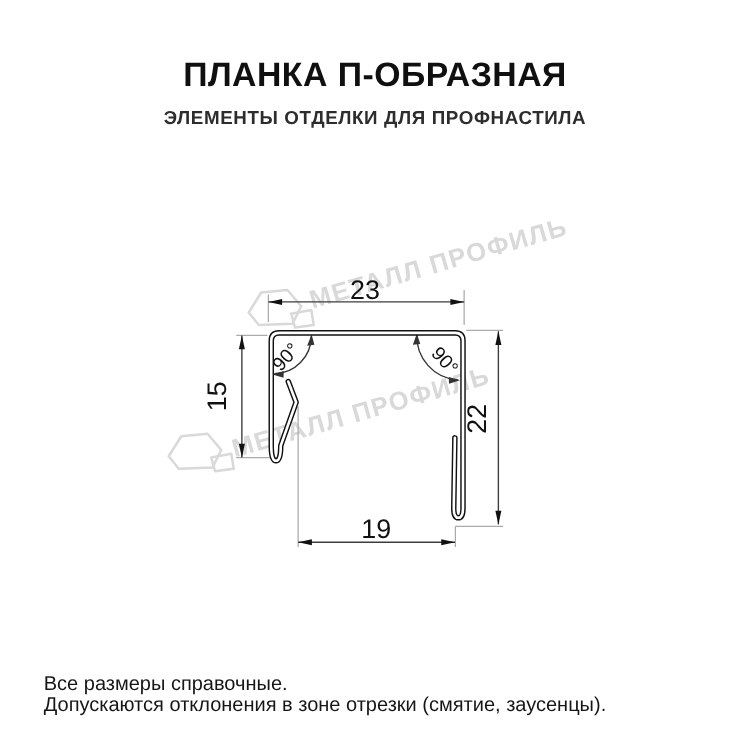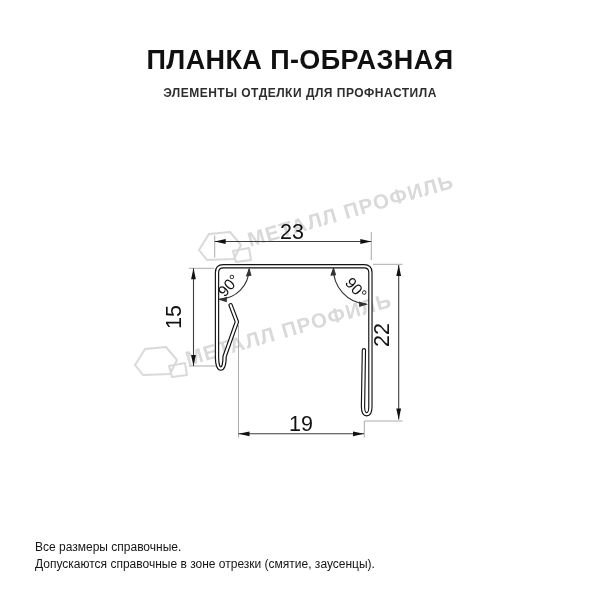--- a/index.html
+++ b/index.html
@@ -20,7 +20,7 @@
     color:#101010;margin:0;
   }
   .subtitle{
-    margin-top:9px;font-size:12px;font-weight:700;letter-spacing:.5px;color:#2d2d2d;
+    margin-top:9px;font-size:15px;font-weight:700;letter-spacing:.5px;color:#2d2d2d;
   }
   svg.drawing{position:absolute;left:0;top:0;width:600px;height:600px;}
   .wm-text{

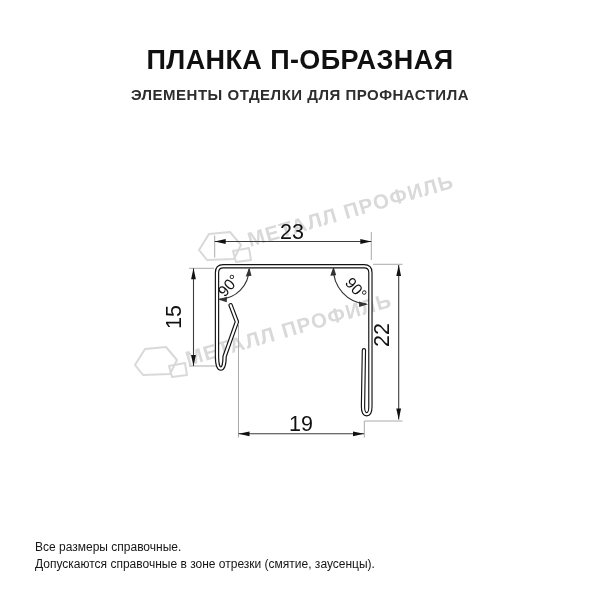--- a/index.html
+++ b/index.html
@@ -37,7 +37,7 @@
   .arc-tick{fill:#333333;stroke:none;}
   .dim-text{font-size:21.5px;fill:var(--text);font-weight:400;}
   .angle-text{font-size:15.5px;fill:var(--text);}
-  .footer{position:absolute;left:35px;top:539px;font-size:12px;line-height:17px;color:#161616;}
+  .footer{position:absolute;left:35px;top:539px;font-size:16px;line-height:17px;color:#161616;}
 </style>
 </head>
 <body>

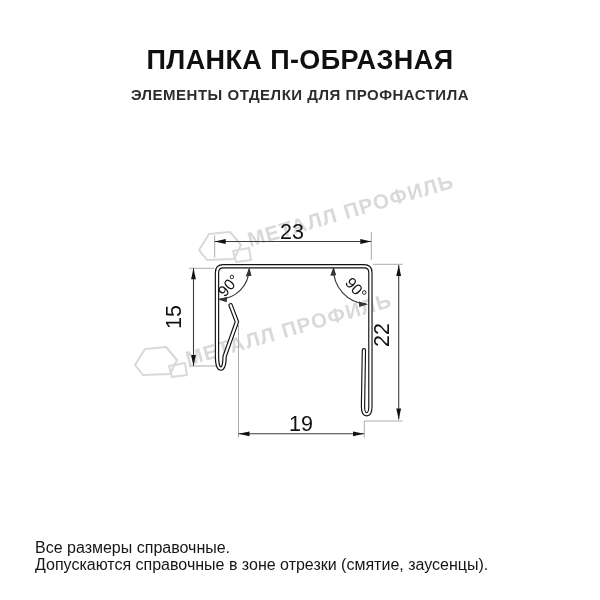--- a/index.html
+++ b/index.html
@@ -135,7 +135,7 @@
 
   <div class="footer">
     <div>Все размеры справочные.</div>
-    <div>Допускаются справочные в зоне отрезки (смятие, заусенцы).</div>
+    <div>Допускаются отклонения в зоне отрезки (смятие, заусенцы).</div>
   </div>
 
 </div>

